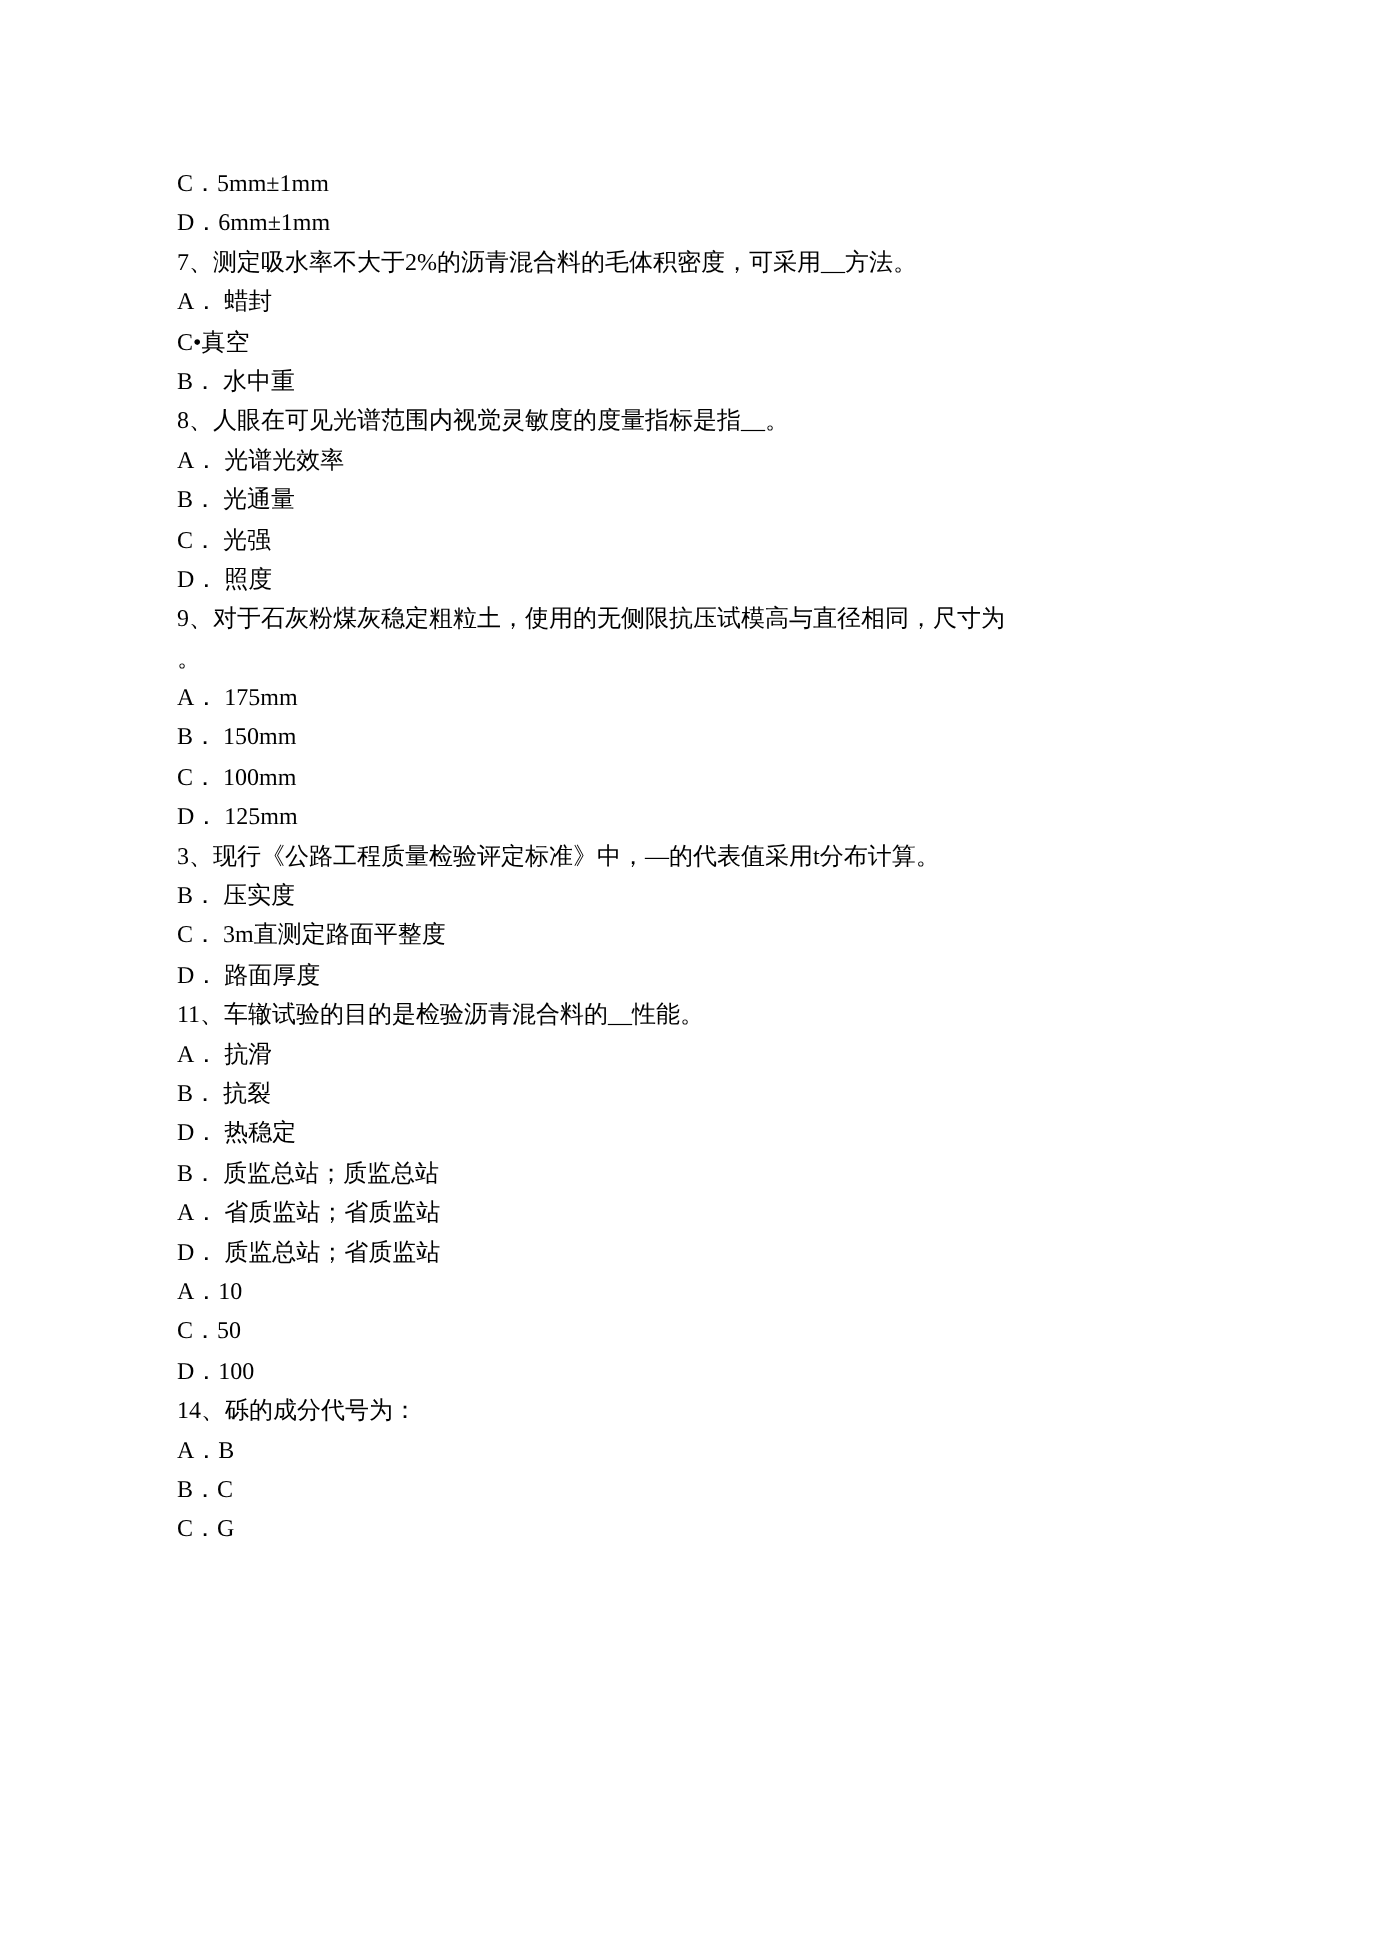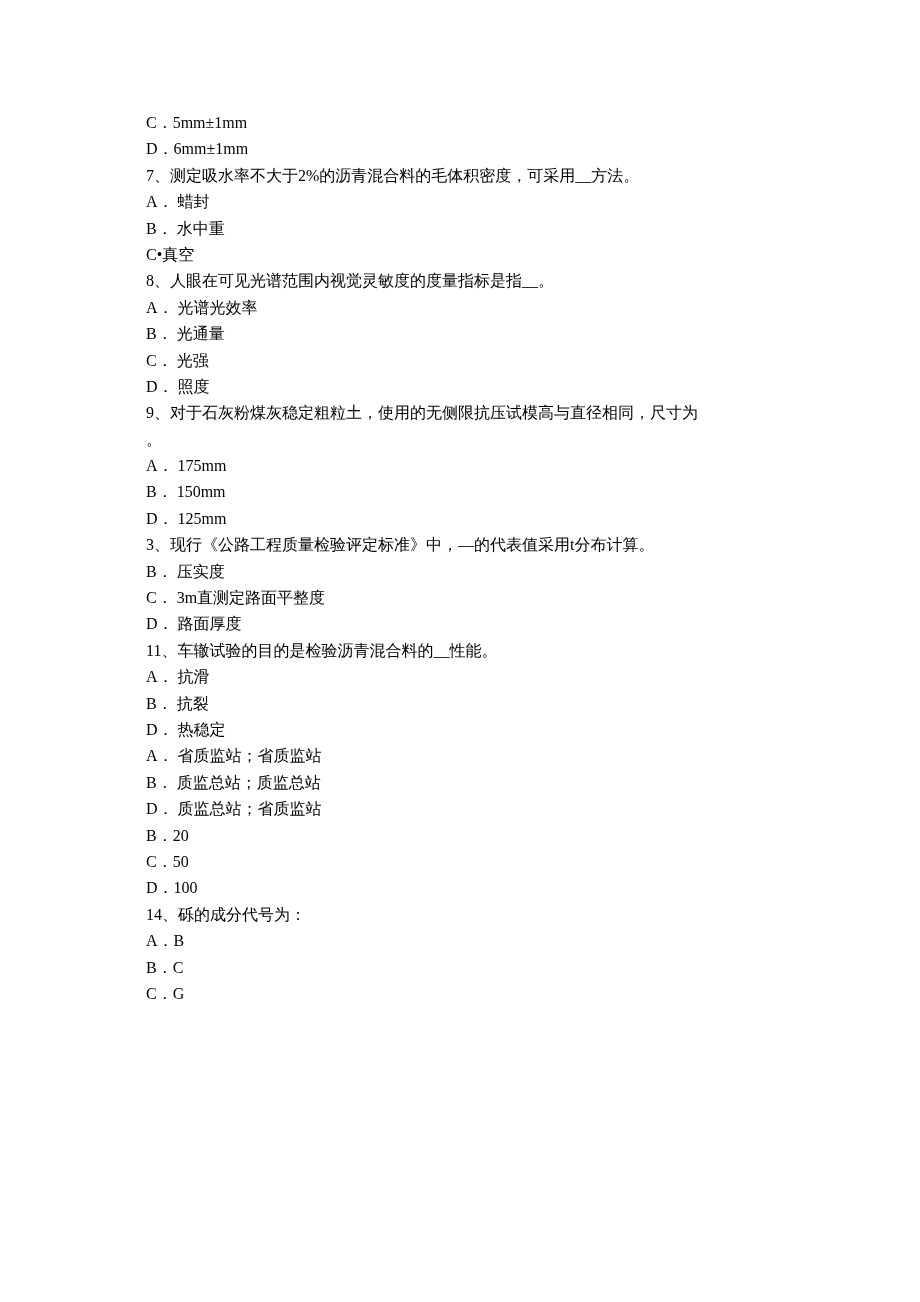--- a/index.html
+++ b/index.html
@@ -19,7 +19,6 @@
   }
   .line {
     white-space: pre-wrap;
-    margin-left: 28px;
   }
 </style>
 </head>

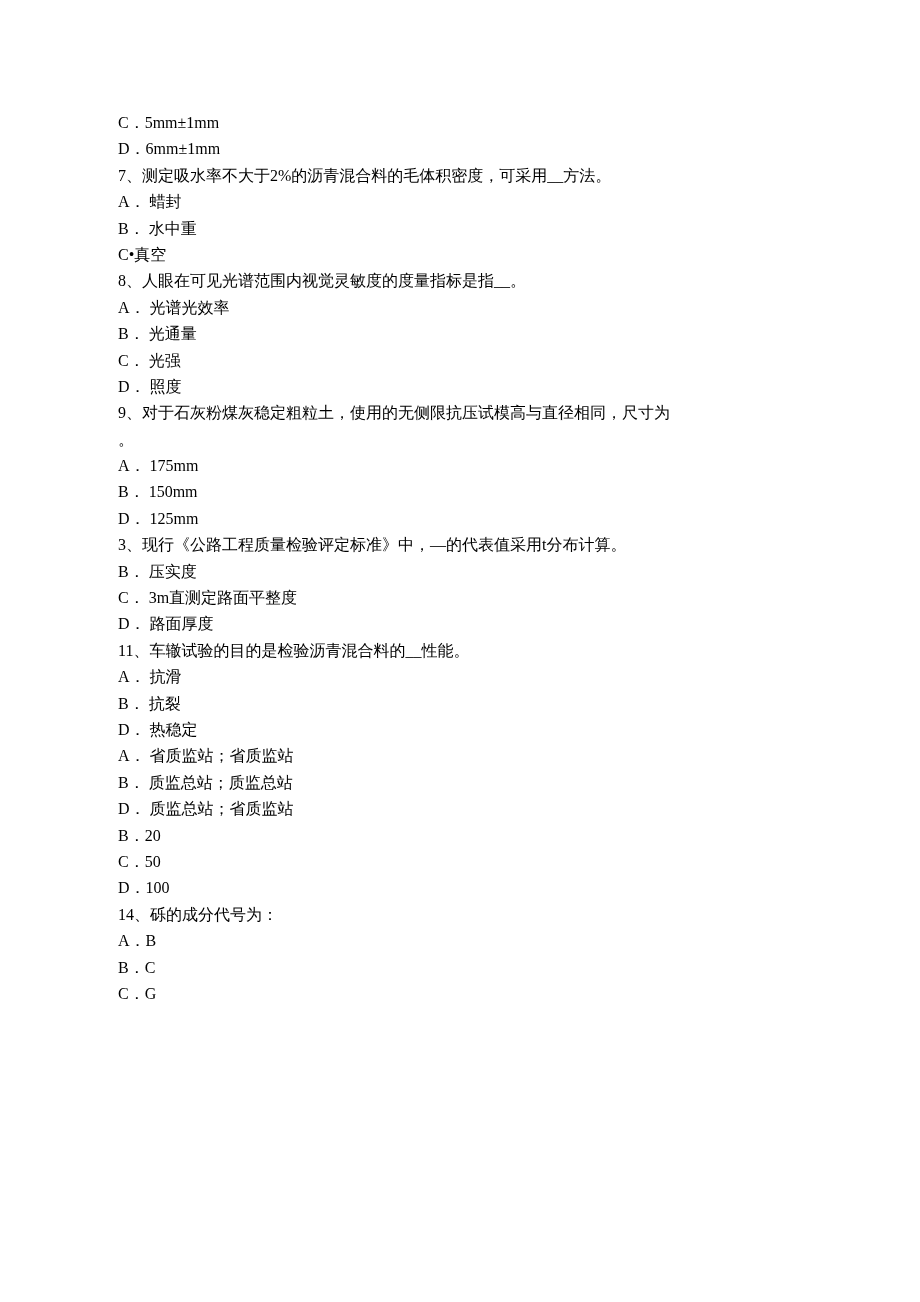--- a/index.html
+++ b/index.html
@@ -30,8 +30,8 @@
       <div class="line">D．6mm±1mm</div>
       <div class="line">7、测定吸水率不大于2%的沥青混合料的毛体积密度，可采用__方法。</div>
       <div class="line">A． 蜡封</div>
+      <div class="line">C•真空</div>
       <div class="line">B． 水中重</div>
-      <div class="line">C•真空</div>
       <div class="line">8、人眼在可见光谱范围内视觉灵敏度的度量指标是指__。</div>
       <div class="line">A． 光谱光效率</div>
       <div class="line">B． 光通量</div>

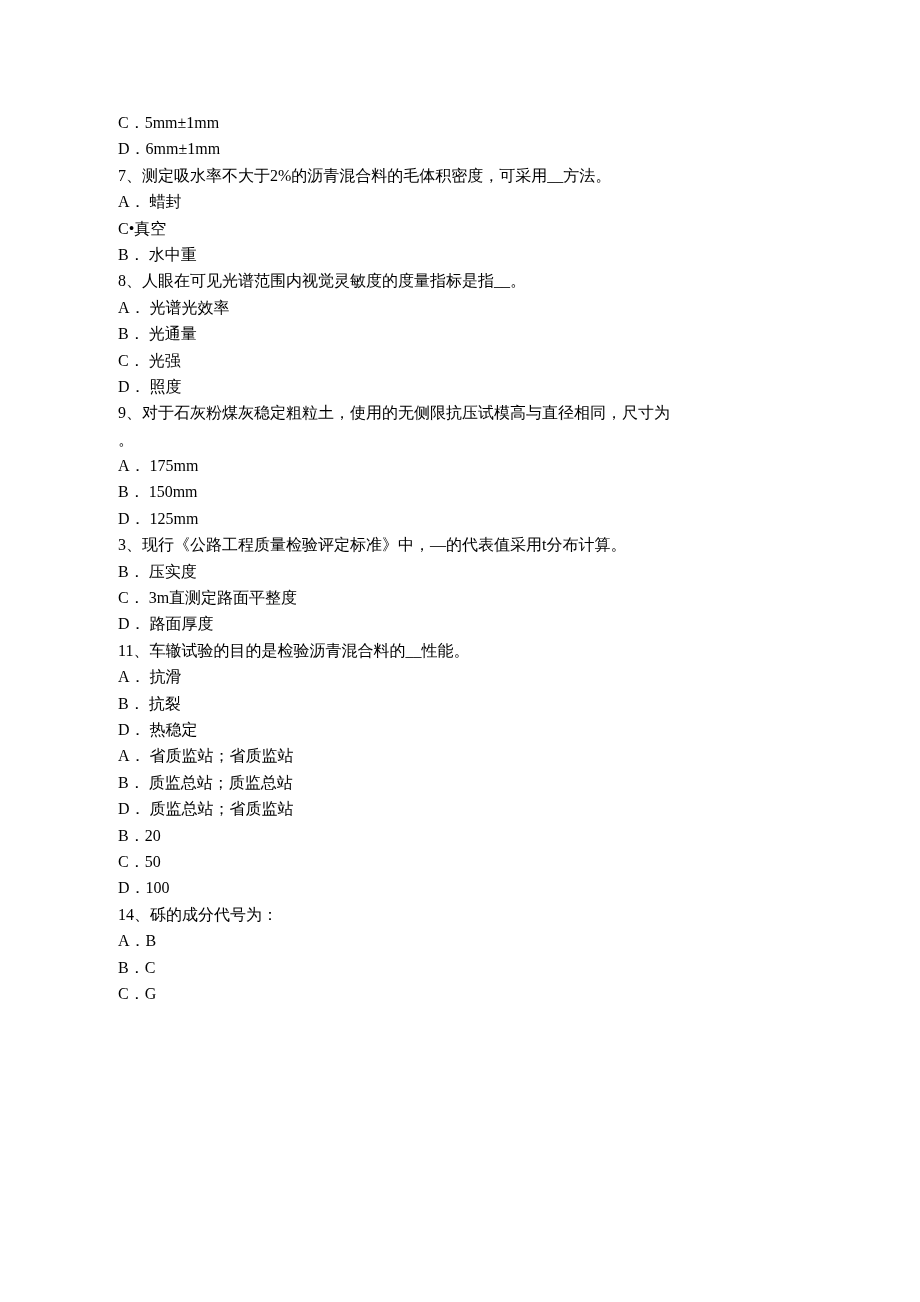--- a/index.html
+++ b/index.html
@@ -41,6 +41,7 @@
       <div class="line">。</div>
       <div class="line">A． 175mm</div>
       <div class="line">B． 150mm</div>
+      <div class="line">C． 100mm</div>
       <div class="line">D． 125mm</div>
       <div class="line">3、现行《公路工程质量检验评定标准》中，—的代表值采用t分布计算。</div>
       <div class="line">B． 压实度</div>

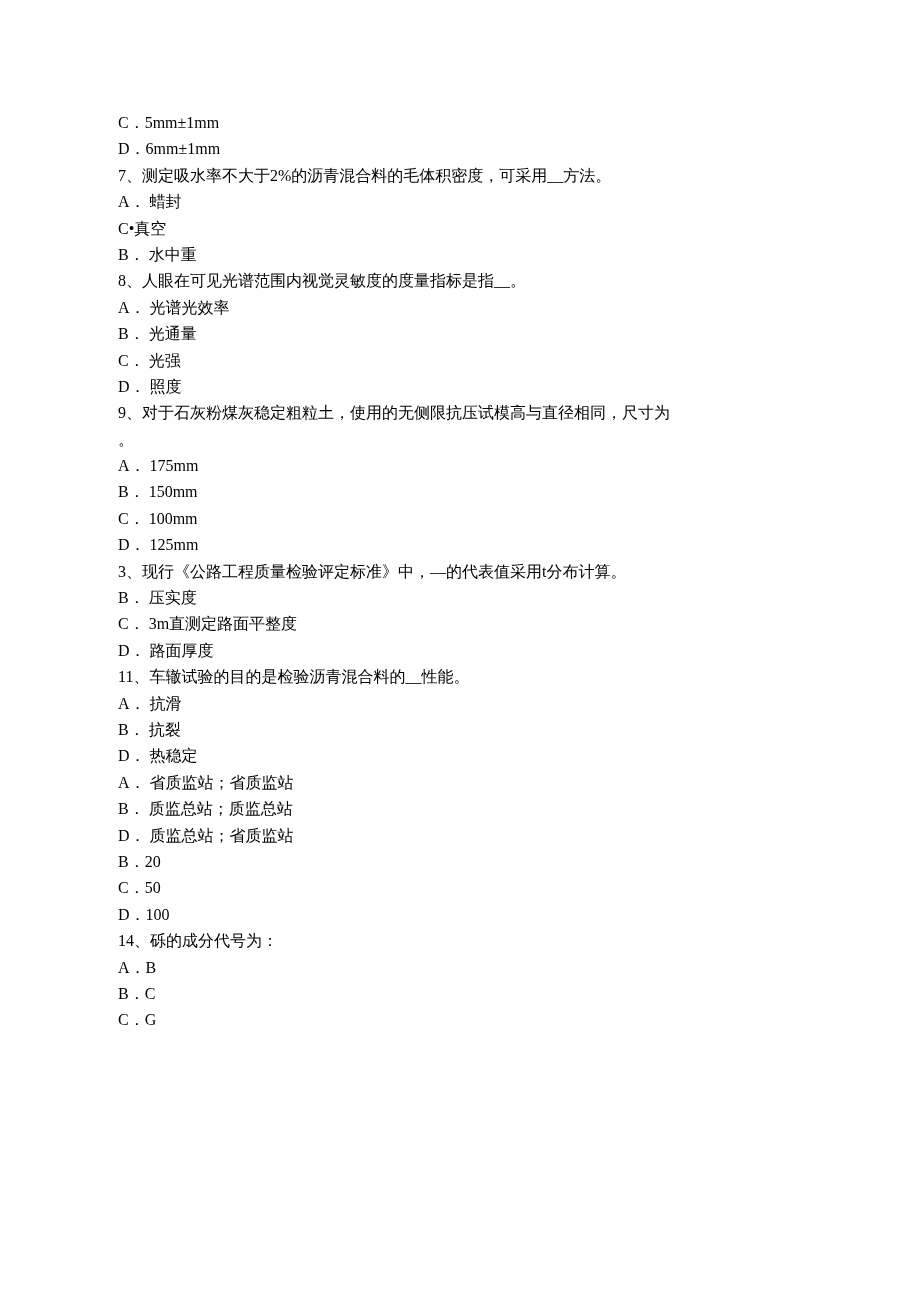--- a/index.html
+++ b/index.html
@@ -51,8 +51,8 @@
       <div class="line">A． 抗滑</div>
       <div class="line">B． 抗裂</div>
       <div class="line">D． 热稳定</div>
+      <div class="line">B． 质监总站；质监总站</div>
       <div class="line">A． 省质监站；省质监站</div>
-      <div class="line">B． 质监总站；质监总站</div>
       <div class="line">D． 质监总站；省质监站</div>
       <div class="line">B．20</div>
       <div class="line">C．50</div>

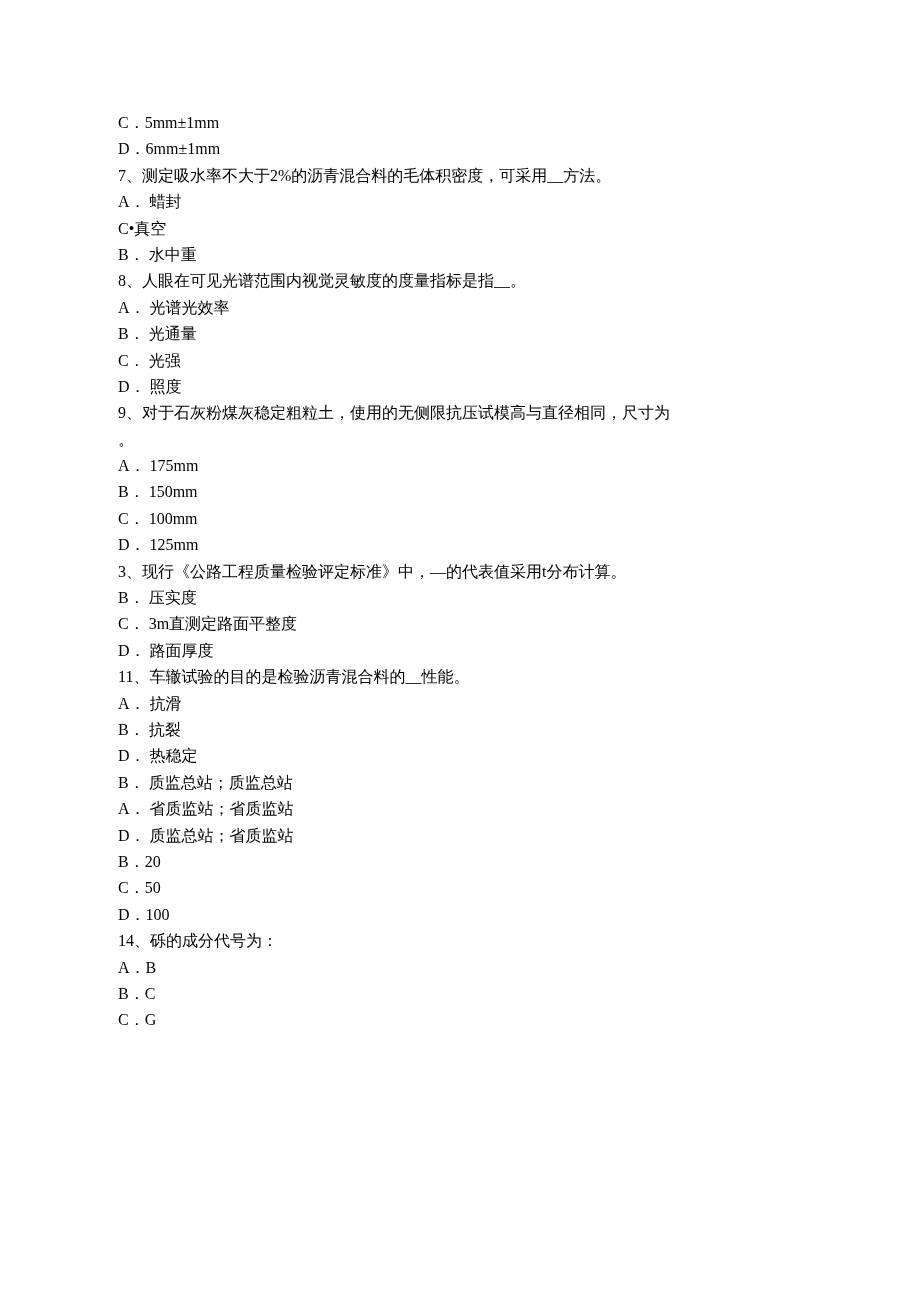--- a/index.html
+++ b/index.html
@@ -54,6 +54,7 @@
       <div class="line">B． 质监总站；质监总站</div>
       <div class="line">A． 省质监站；省质监站</div>
       <div class="line">D． 质监总站；省质监站</div>
+      <div class="line">A．10</div>
       <div class="line">B．20</div>
       <div class="line">C．50</div>
       <div class="line">D．100</div>

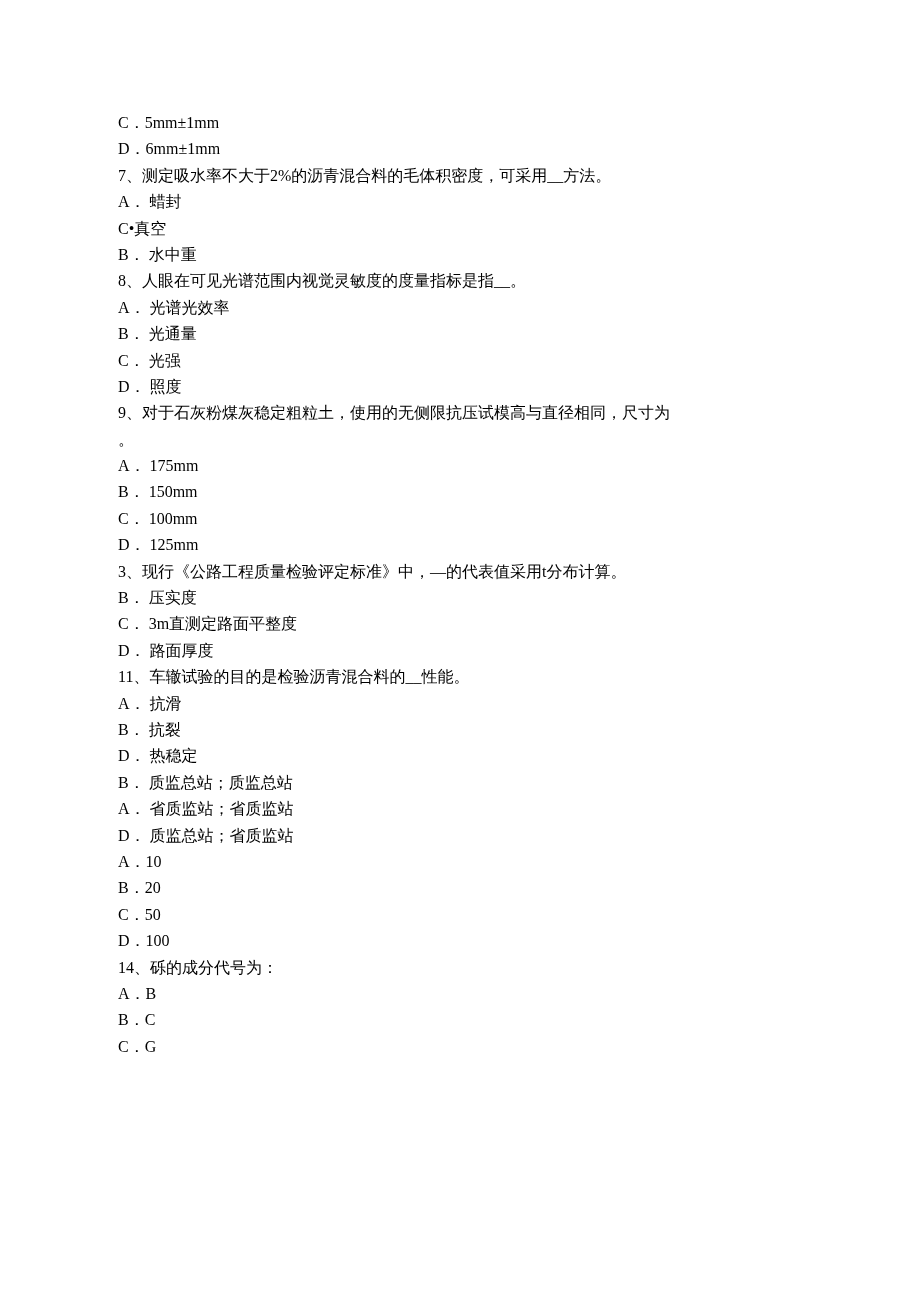--- a/index.html
+++ b/index.html
@@ -55,7 +55,6 @@
       <div class="line">A． 省质监站；省质监站</div>
       <div class="line">D． 质监总站；省质监站</div>
       <div class="line">A．10</div>
-      <div class="line">B．20</div>
       <div class="line">C．50</div>
       <div class="line">D．100</div>
       <div class="line">14、砾的成分代号为：</div>

